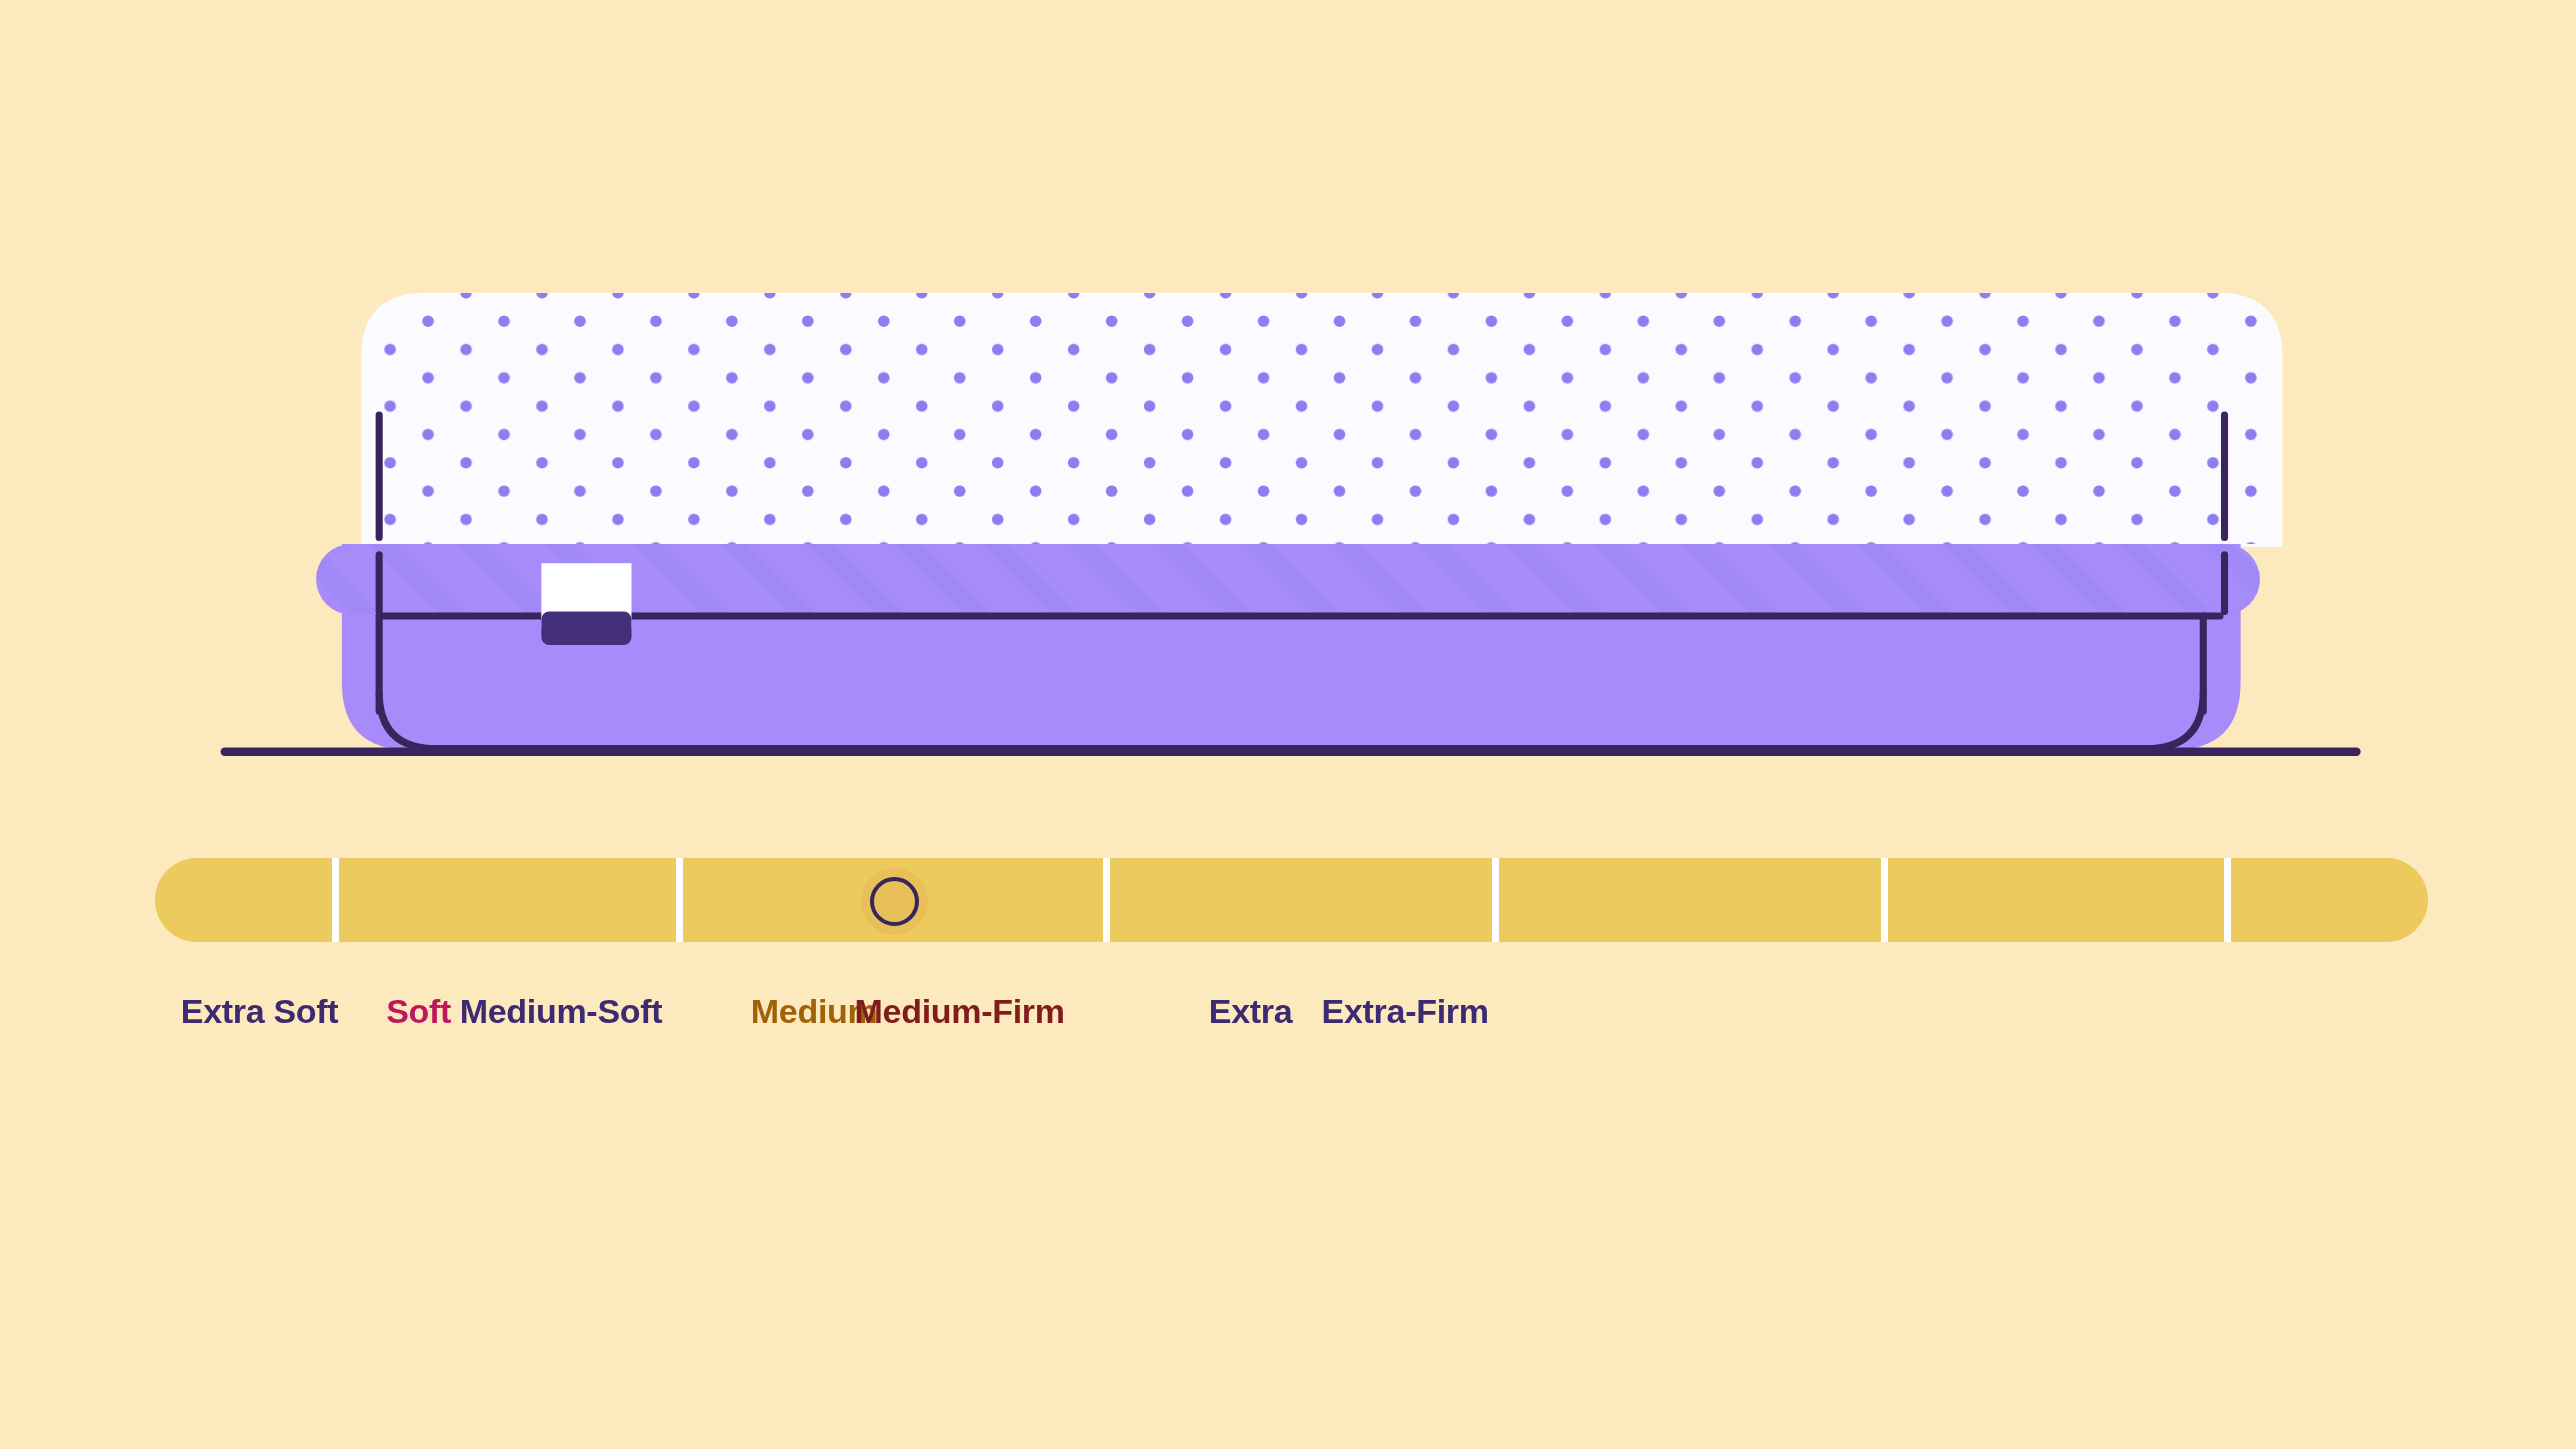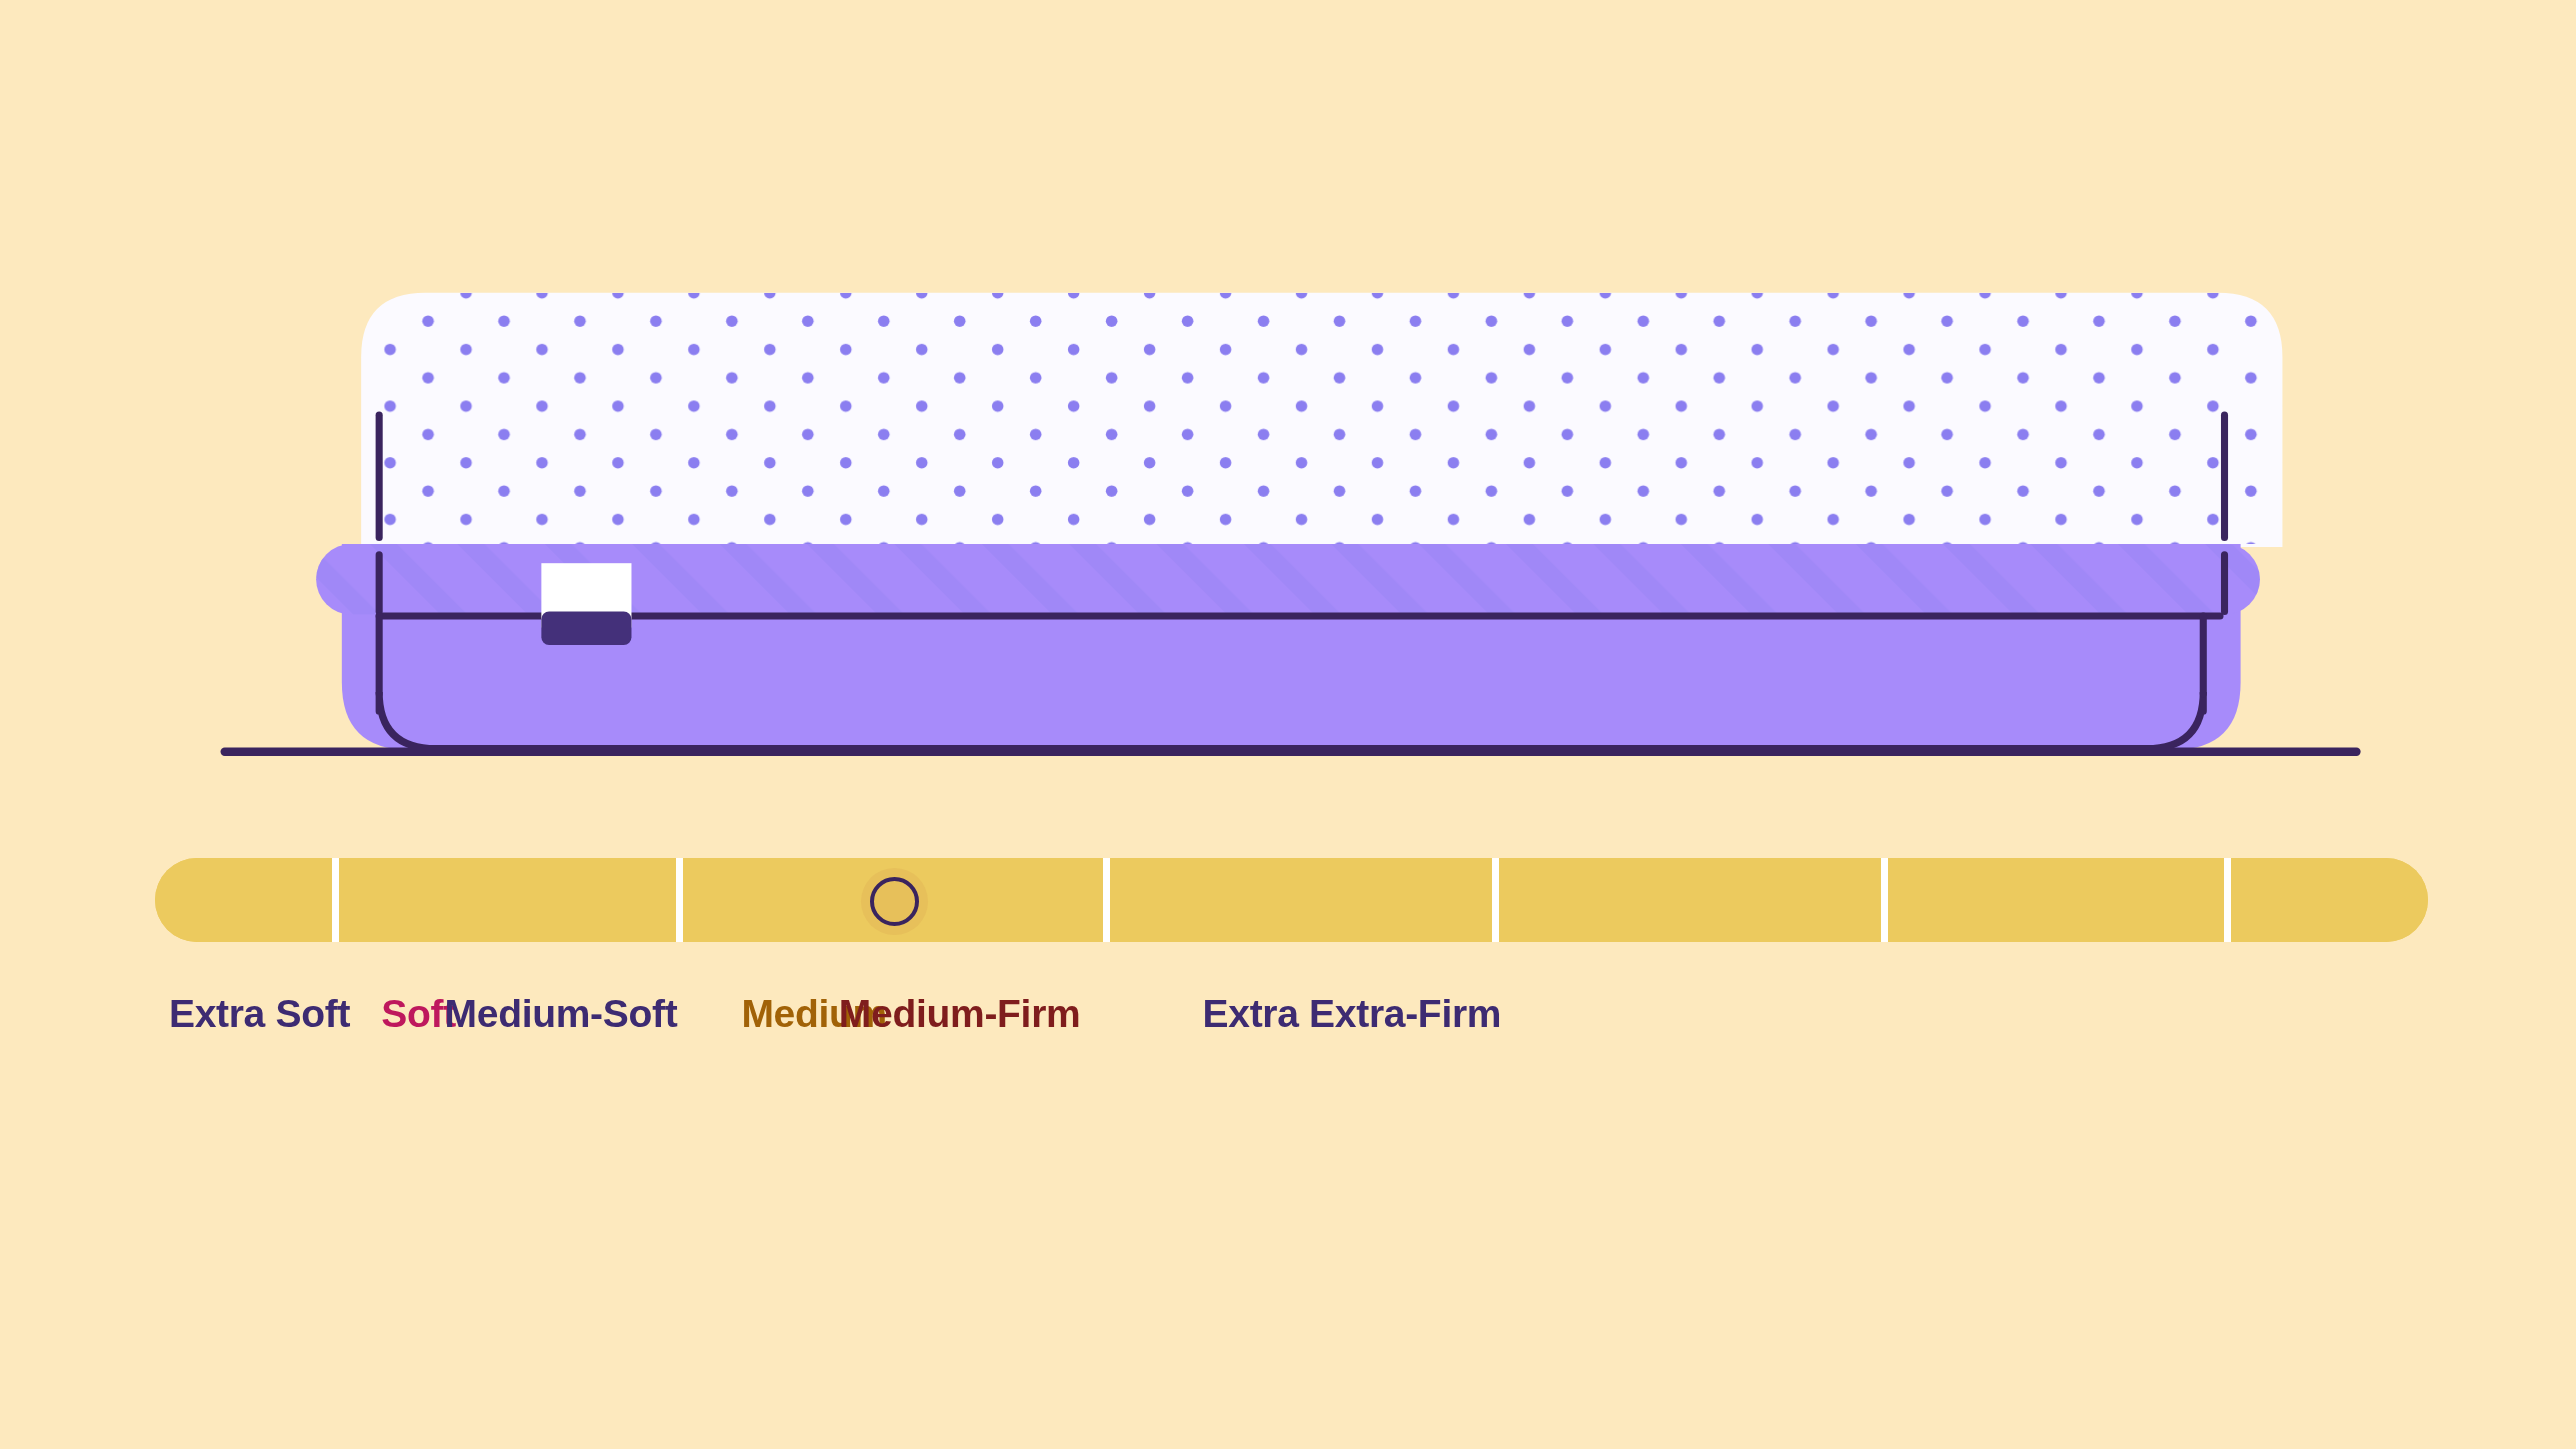--- a/index.html
+++ b/index.html
@@ -104,7 +104,7 @@
     position: absolute;
     top: 0;
     font-family: "Liberation Sans", sans-serif;
-    font-size: 39px;
+    font-size: 34px;
     font-weight: bold;
     color: #3d2b72;
     white-space: nowrap;

